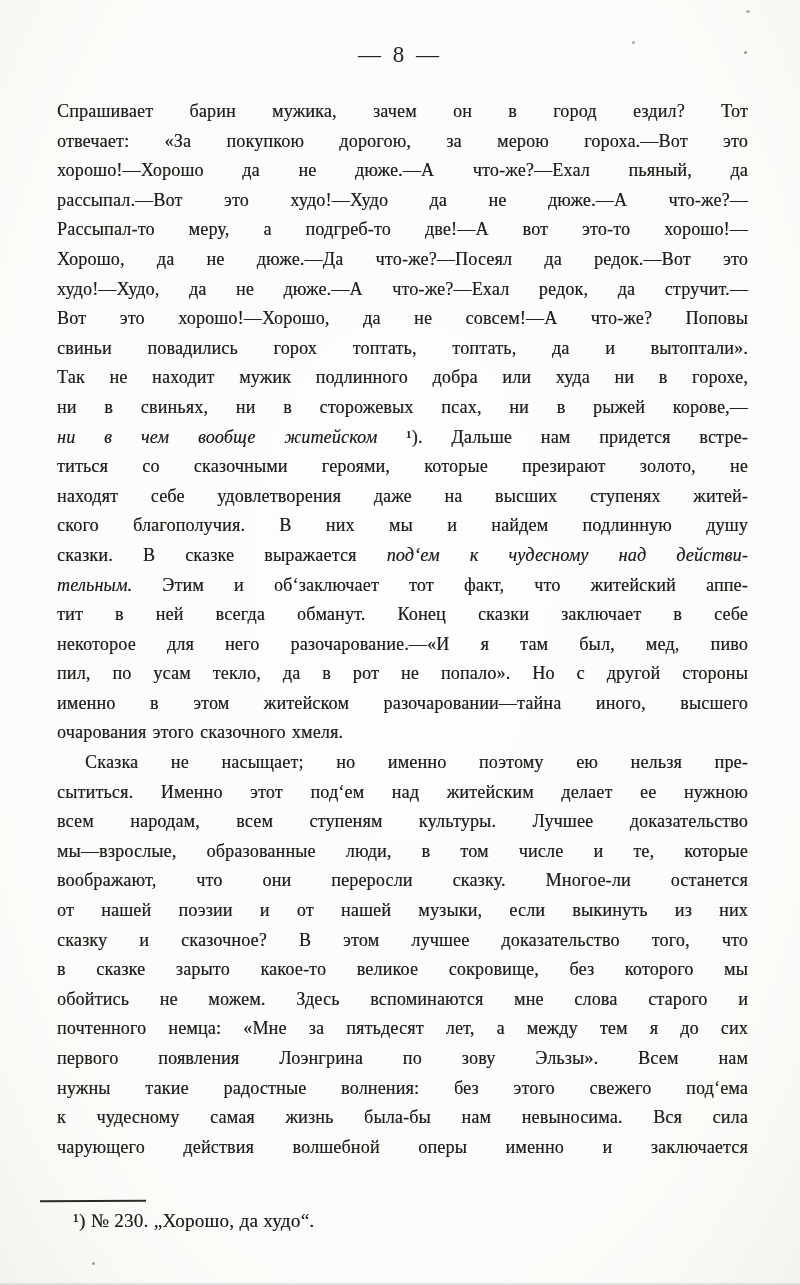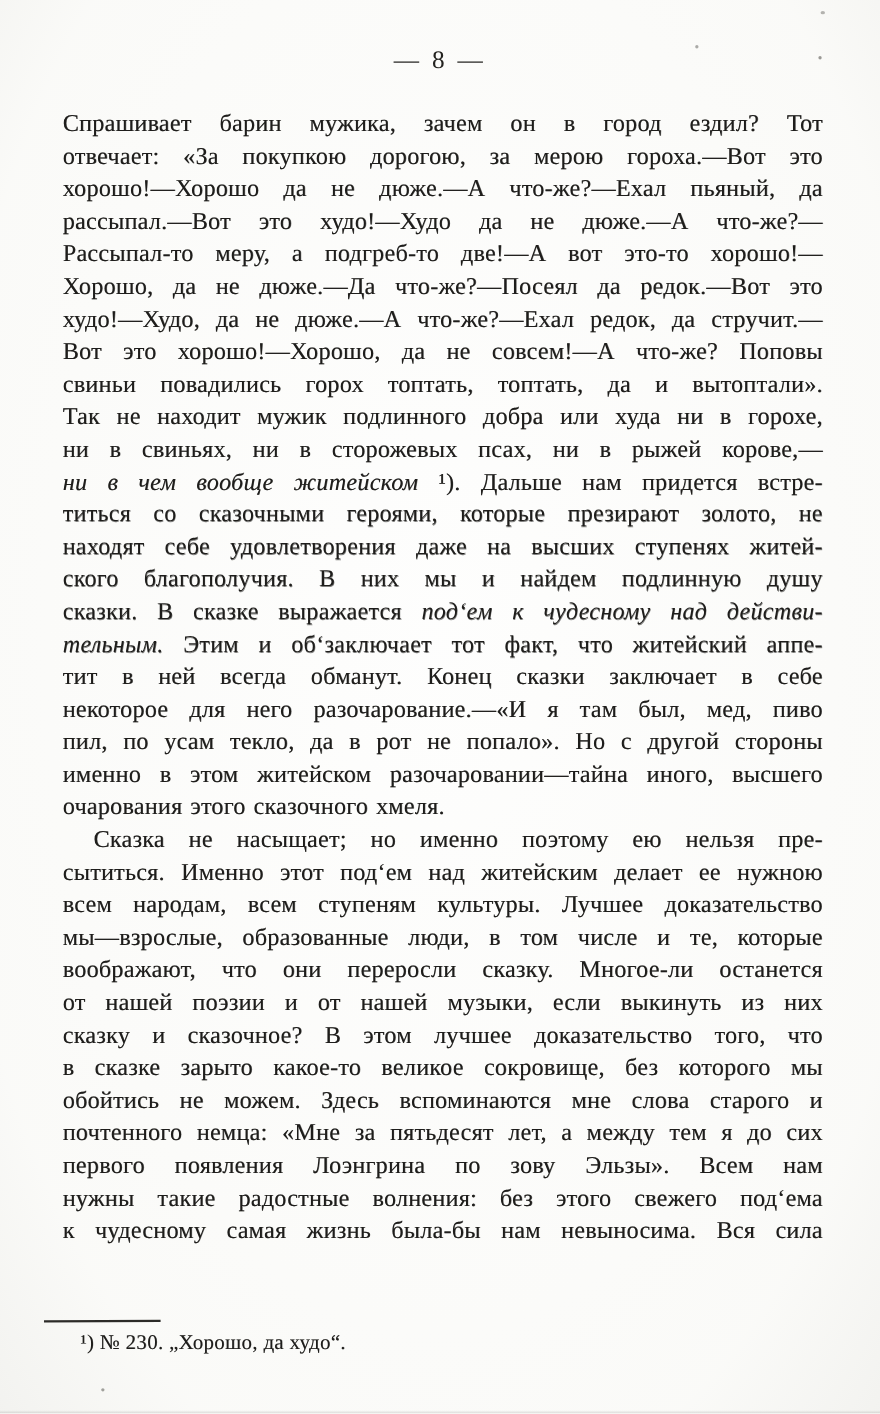--- a/index.html
+++ b/index.html
@@ -40,7 +40,7 @@
   .text-line {
     height: 29.6px;
     line-height: 29.6px;
-    font-size: 22px;
+    font-size: 18px;
     letter-spacing: 0.2px;
     word-spacing: 1.5px;
     text-shadow: 0.35px 0.25px 0 rgba(30,29,27,0.55);

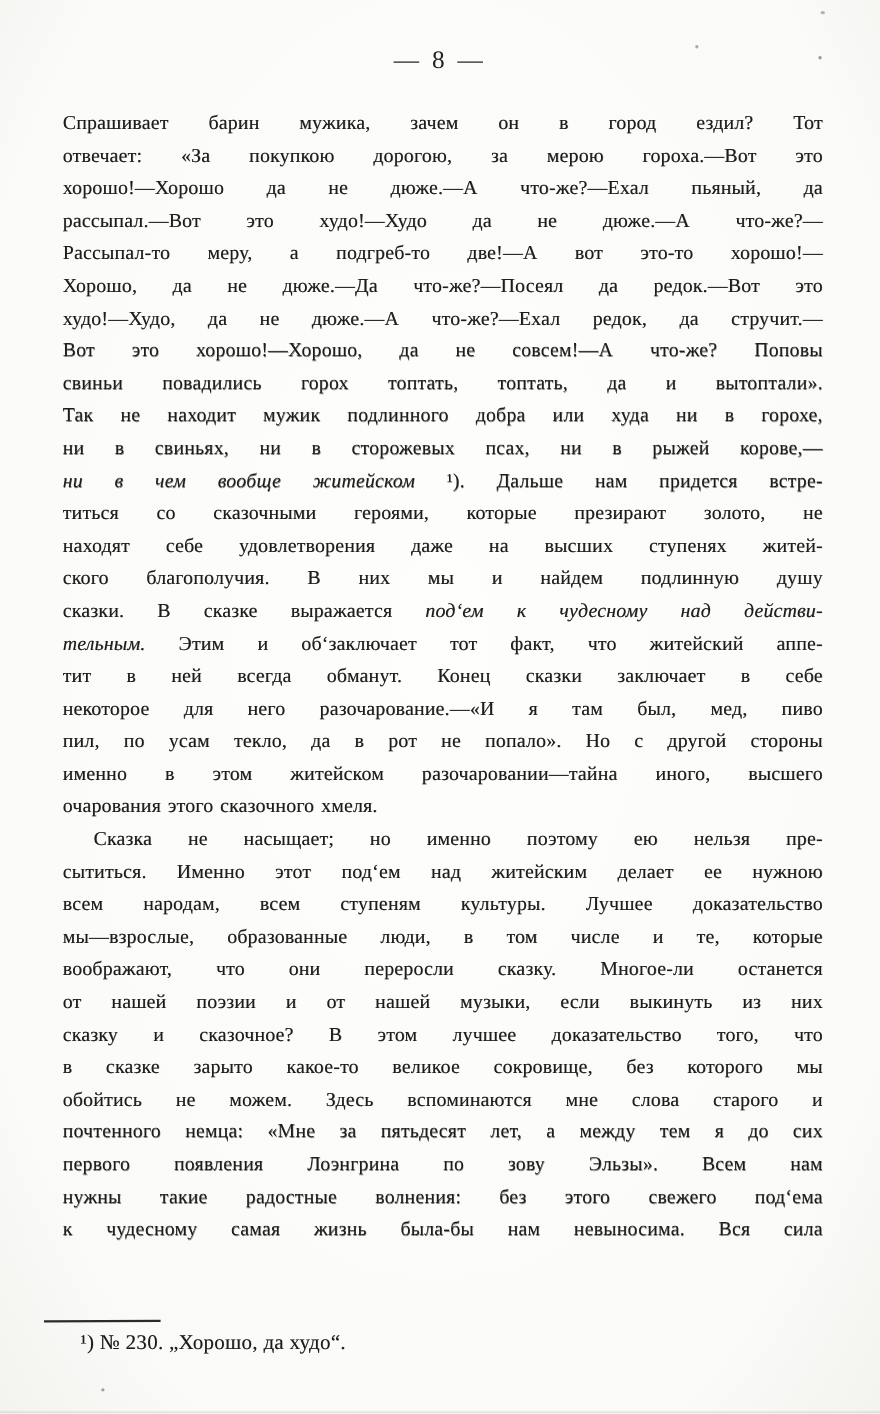--- a/index.html
+++ b/index.html
@@ -136,6 +136,7 @@
       <div class="text-line just"><span class="rm">первого появления Лоэнгрина по зову Эльзы». Всем нам</span></div>
       <div class="text-line just"><span class="rm">нужны такие радостные волнения: без этого свежего под‘ема</span></div>
       <div class="text-line just"><span class="rm">к чудесному самая жизнь была-бы нам невыносима. Вся сила</span></div>
+      <div class="text-line just"><span class="rm">чарующего действия волшебной оперы именно и заключается</span></div>
     </div>
 
   <div class="footnote-rule"></div>

